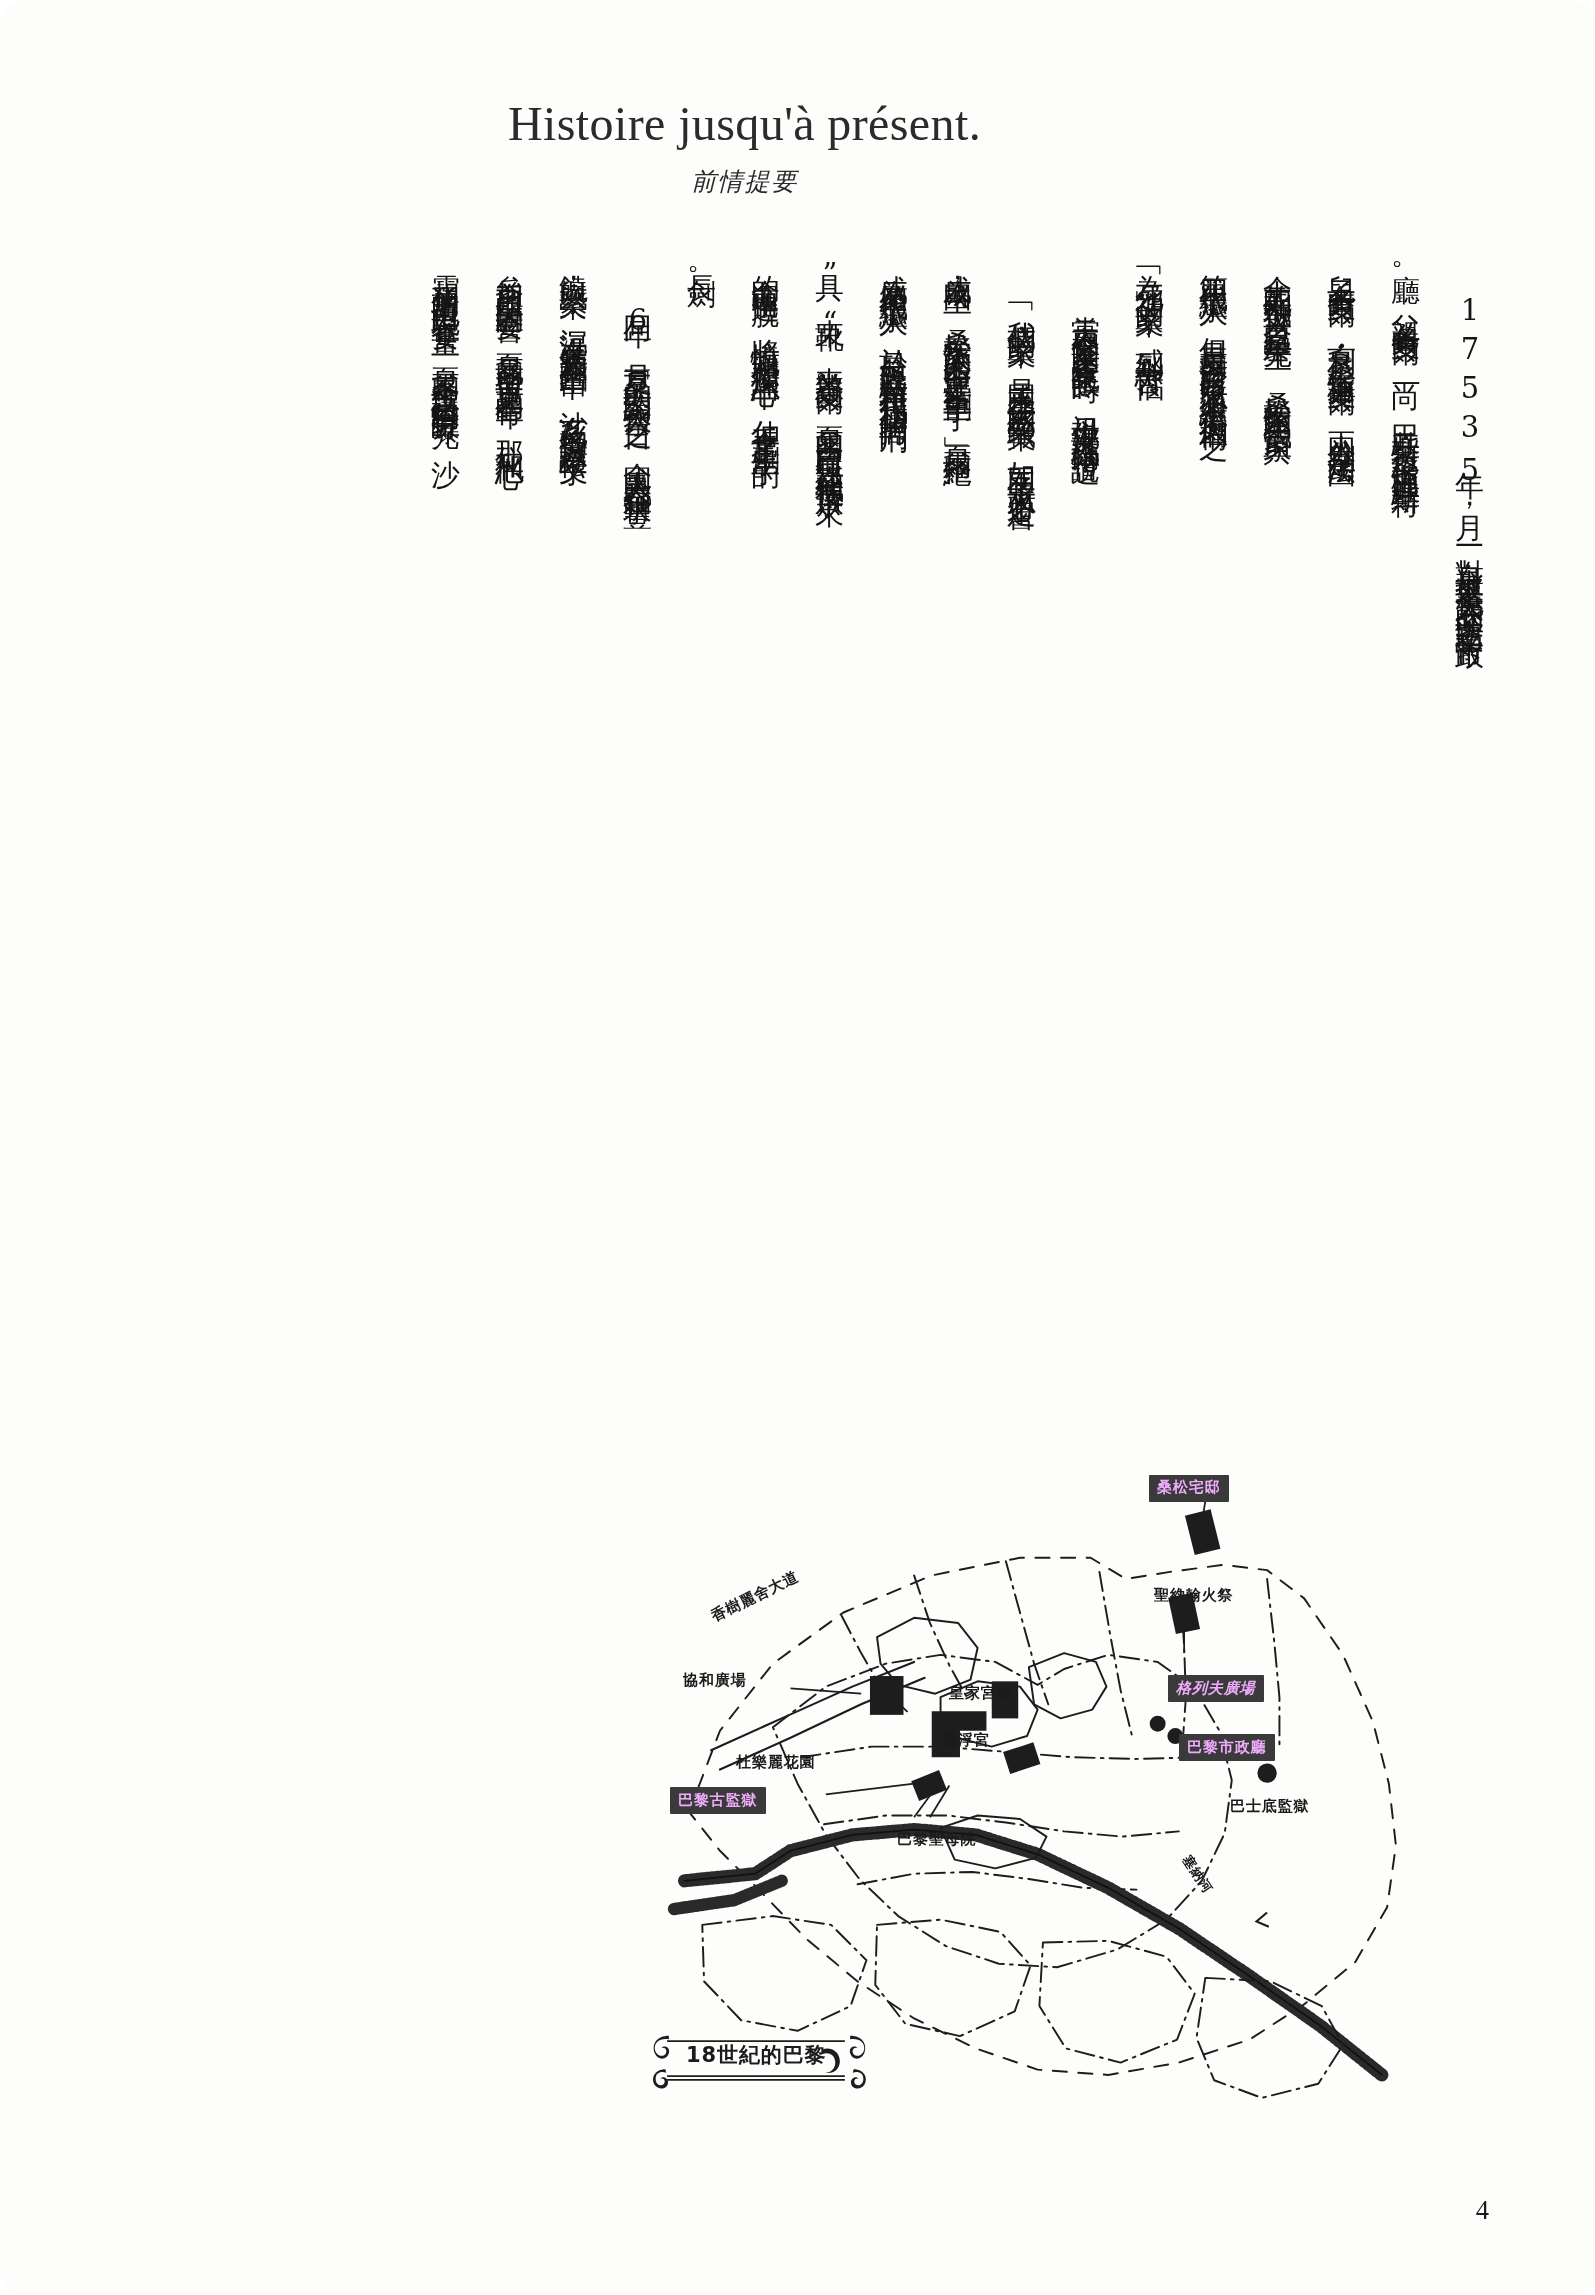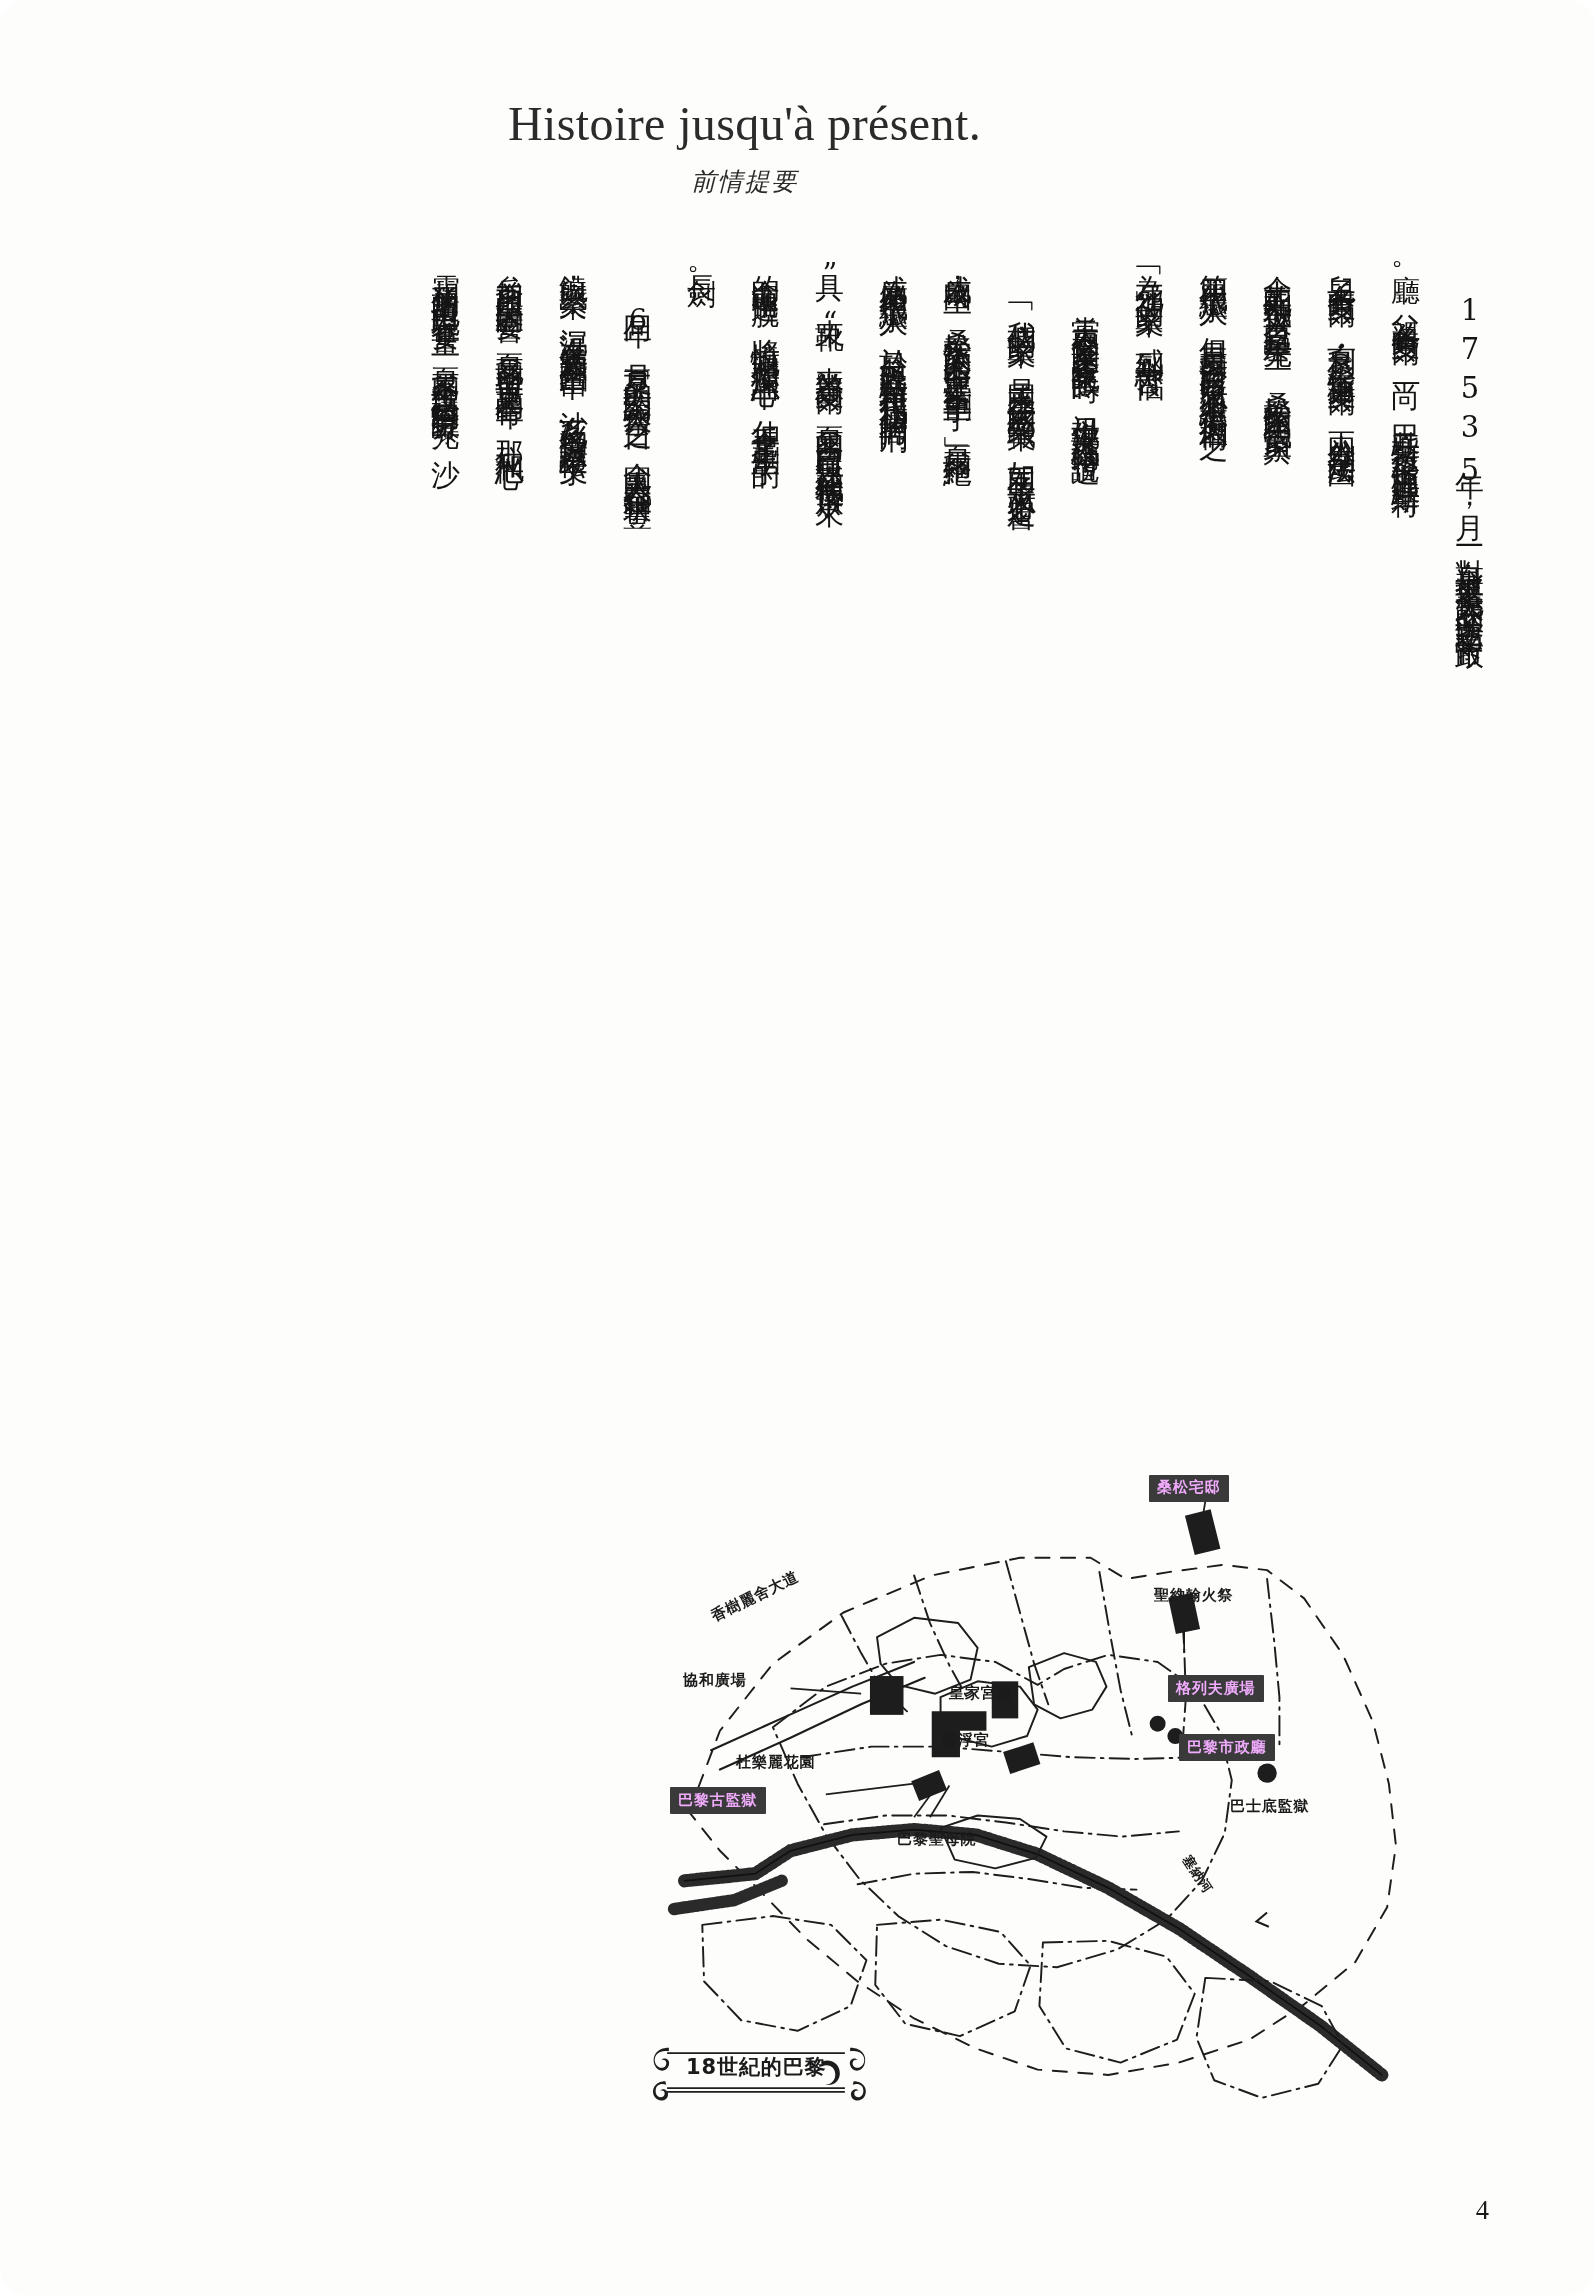--- a/index.html
+++ b/index.html
@@ -243,7 +243,7 @@
         <div class="maplabel" style="left: 59px; top: 143px; transform: rotate(-26deg); transform-origin: left top;">香樹麗舍大道</div>
         <div class="maplabel" style="left: 34px; top: 205px; text-align: right;">協和廣場</div>
         <div class="maplabel" style="left: 300px; top: 218px;">皇家宮殿</div>
-        <div class="maplabel boxed" style="left: 519px; top: 209px;">格列夫廣場</div>
+        <div class="maplabel boxed" style="left: 519px; top: 209px; font-style: italic;">格列夫廣場</div>
         <div class="maplabel" style="left: 293px; top: 265px;">羅浮宮</div>
         <div class="maplabel" style="left: 87px; top: 287px;">杜樂麗花園</div>
         <div class="maplabel boxed" style="left: 530px; top: 268px;">巴黎市政廳</div>

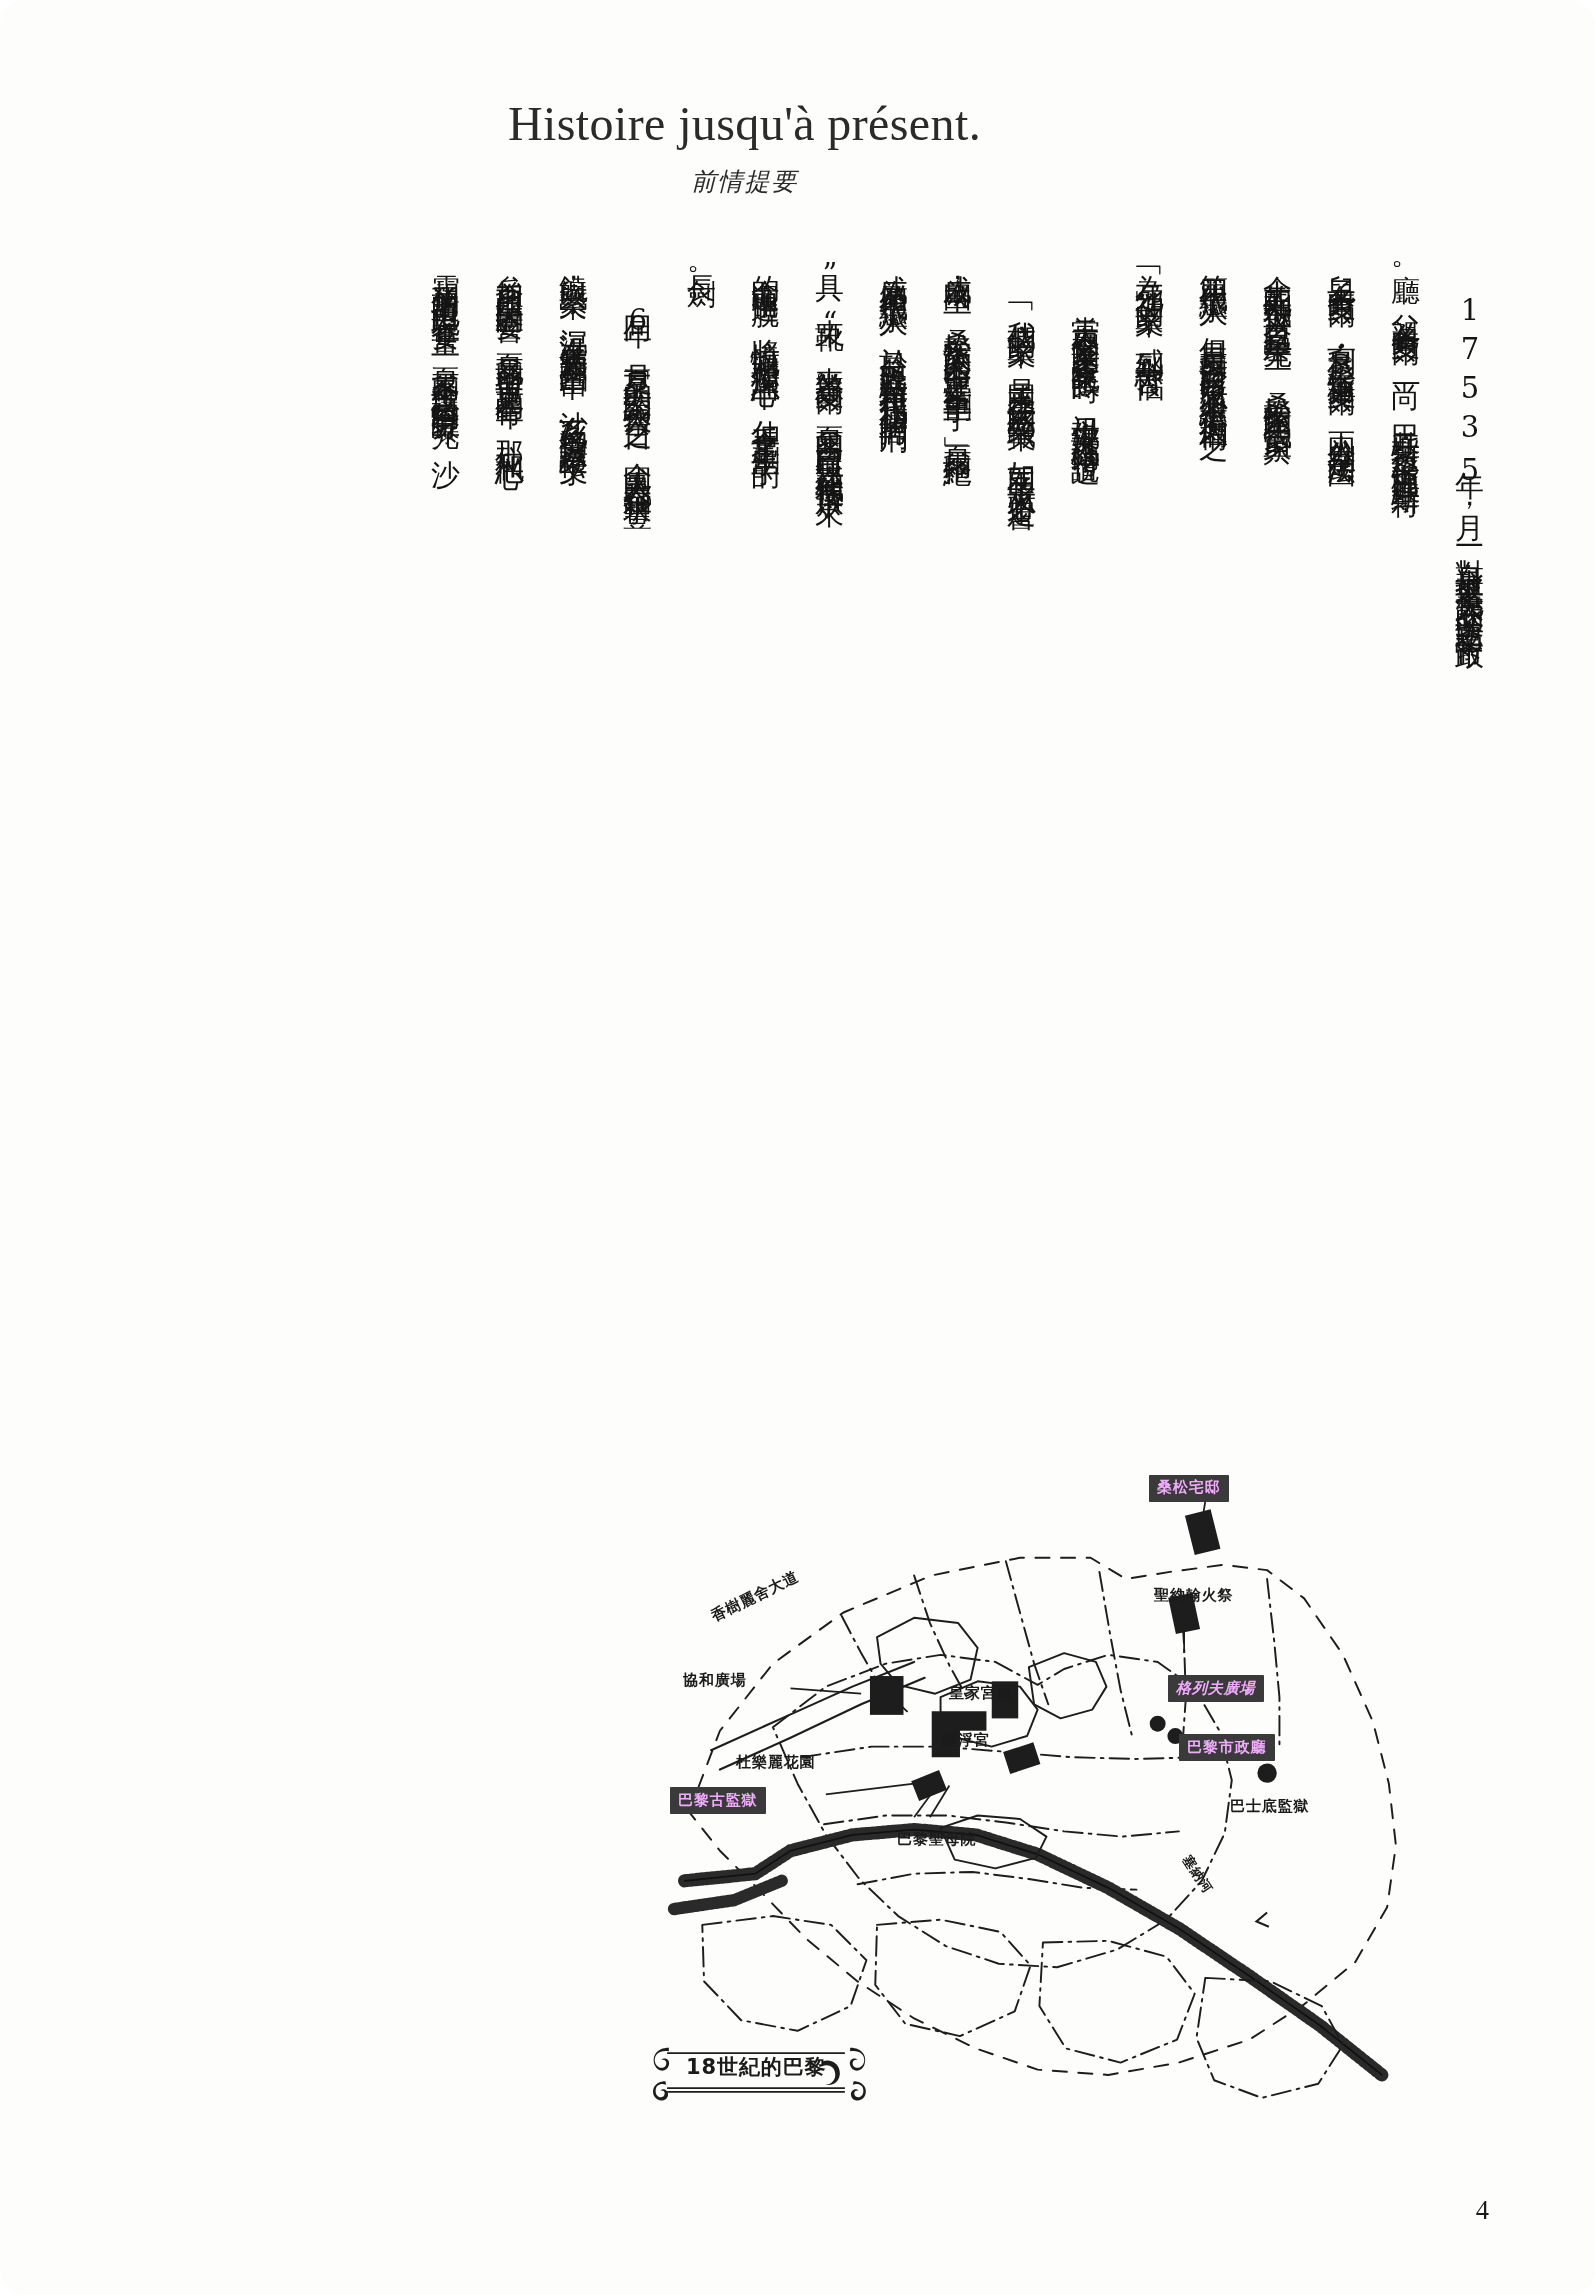--- a/index.html
+++ b/index.html
@@ -106,7 +106,7 @@
   #map-cartouche {
     position: absolute;
     left: 0px;
-    top: 580px;
+    top: 568px;
     width: 221px;
     height: 66px;
   }

